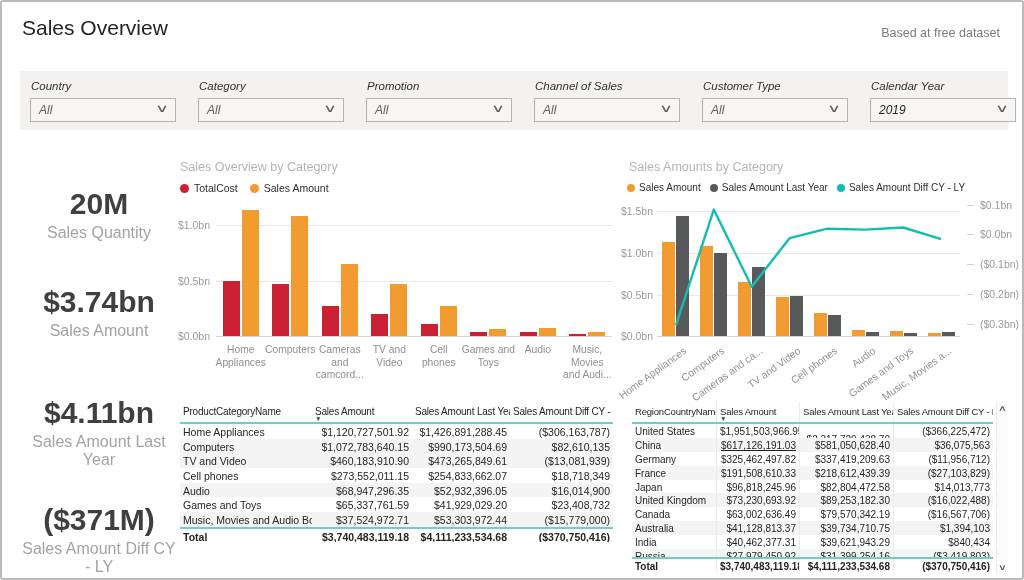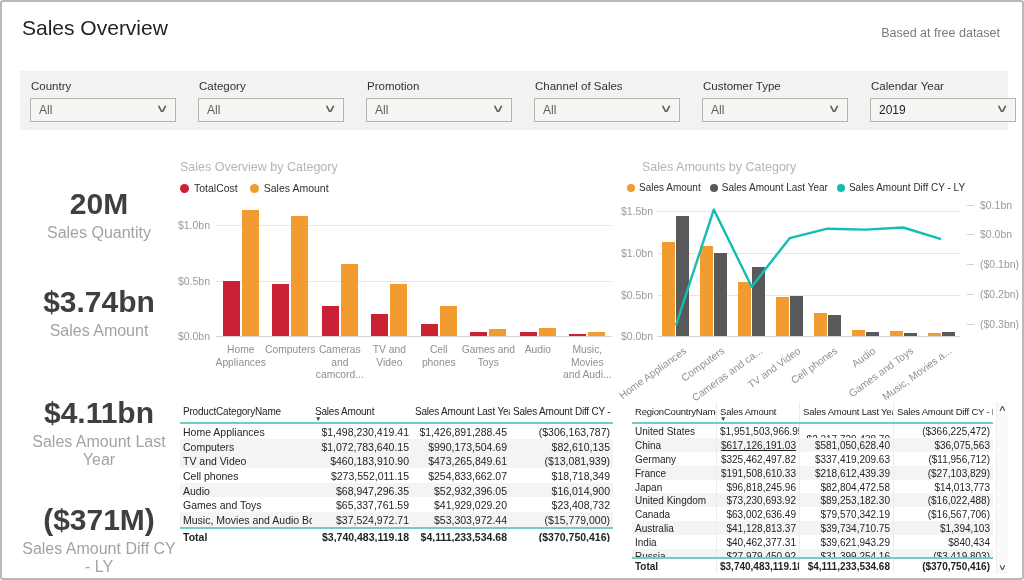--- a/index.html
+++ b/index.html
@@ -7,7 +7,7 @@
   .title{position:absolute;left:20px;top:14px;font-size:21px;color:#252423;}
   .note{position:absolute;right:22px;top:24px;font-size:12.5px;color:#7a7a7a;}
   .filterbar{position:absolute;left:18px;top:69px;width:988px;height:59px;background:#f3f2f1;}
-  .filter{position:absolute;top:0;width:150px;height:52px;}
+  .filter{position:absolute;top:0;width:150px;height:52px;font-style:italic;}
   .flabel{position:absolute;left:1px;top:9px;font-size:11.5px;color:#323130;}
   .fbox{position:absolute;left:0;top:27px;width:146px;height:24px;box-sizing:border-box;background:#f6f5f4;border:1px solid #b6b4b1;}
   .fval{position:absolute;left:8px;top:4px;font-size:12px;color:#605e5c;}

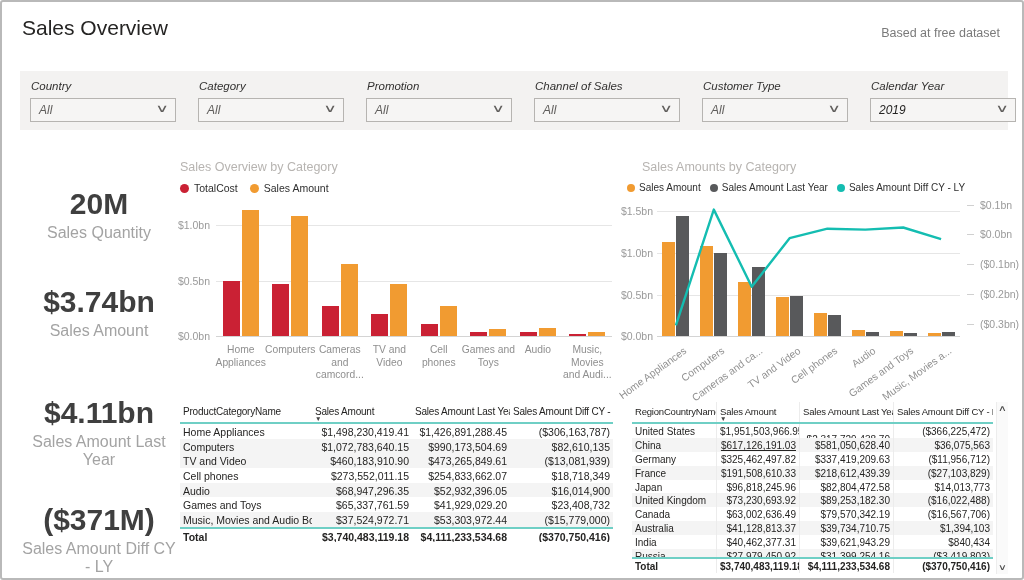--- a/index.html
+++ b/index.html
@@ -176,7 +176,7 @@
   </div>
 
   <div class="chart" id="chart2" style="left:622px;top:150px;width:402px;height:248px;">
-    <div class="ctitle" style="left:18px;">Sales Amounts by Category</div>
+    <div class="ctitle" style="left:5px;">Sales Amounts by Category</div>
     <div class="legend small" id="legend2" style="left:3px;">
         <div class="litem">
           <span class="ldot" style="background: rgb(241, 155, 49);"></span>

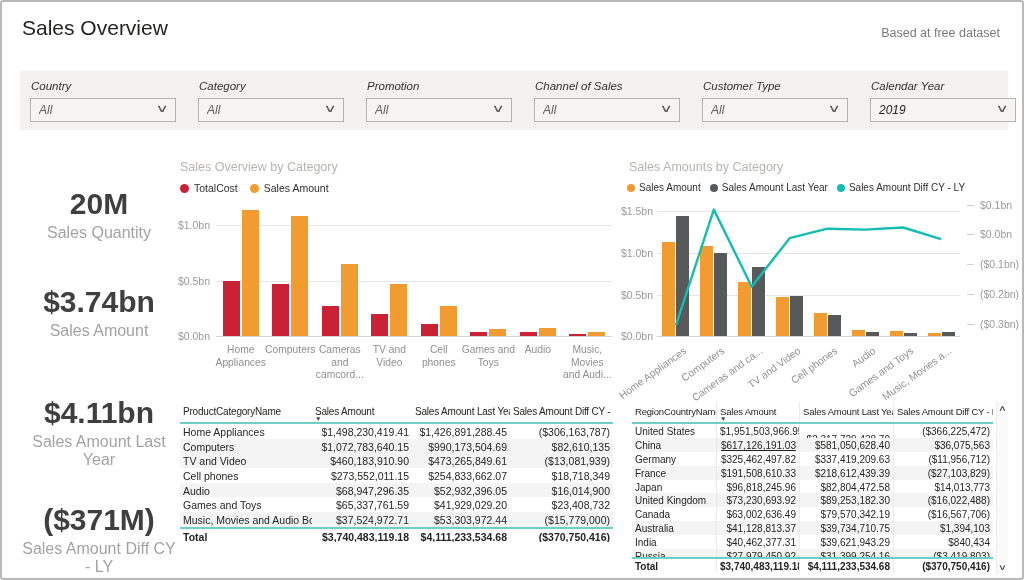--- a/index.html
+++ b/index.html
@@ -249,7 +249,7 @@
       </div>
       <div class="drow" style="height: 14.7px;">
         <div class="cell" style="width: 132px; padding-top: 2px;">Home Appliances</div>
-        <div class="cell num" style="width: 100px; padding-top: 2px;">$1,498,230,419.41</div>
+        <div class="cell num" style="width: 100px; padding-top: 2px;">$1,120,727,501.92</div>
         <div class="cell num" style="width: 98px; padding-top: 2px;">$1,426,891,288.45</div>
         <div class="cell num" style="width: 103px; padding-top: 2px;">($306,163,787)</div>
       </div>

